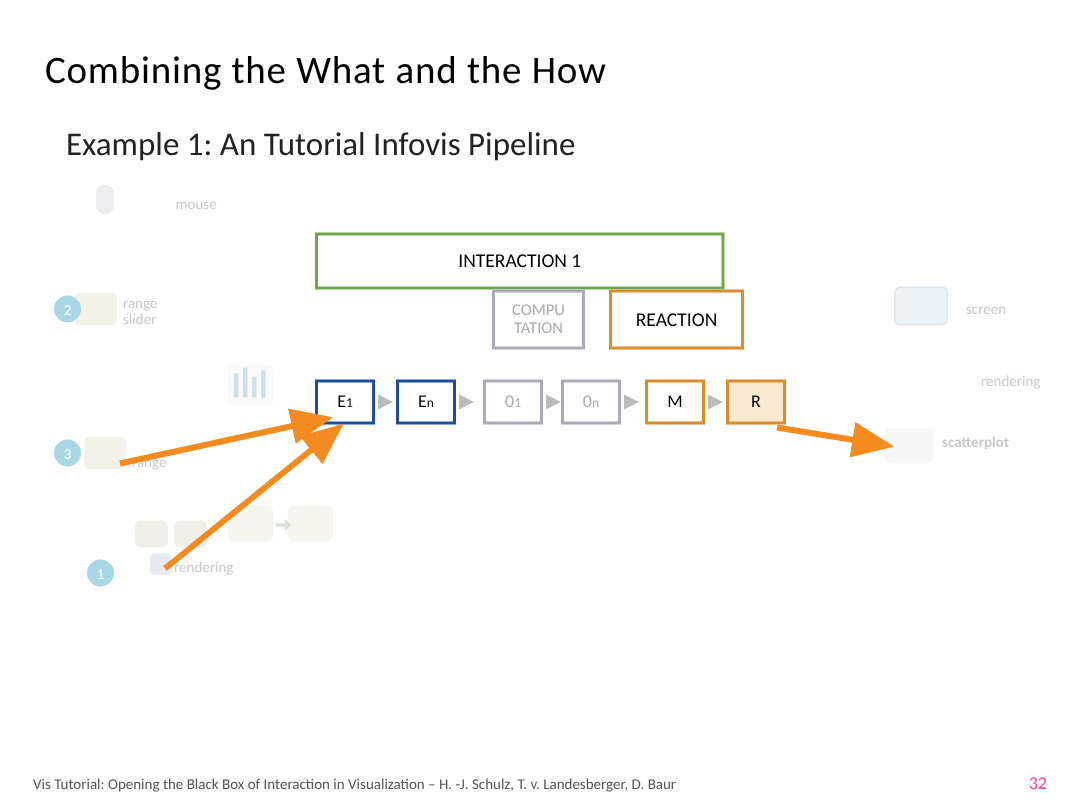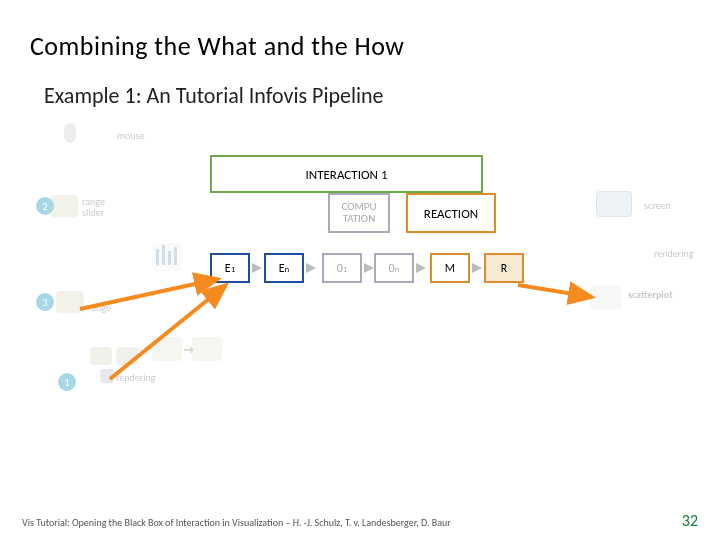--- a/index.html
+++ b/index.html
@@ -31,7 +31,7 @@
   .sub { font-size: 9px; vertical-align: sub; }
 
   .footer { position: absolute; bottom: 10px; left: 22px; right: 22px; display:flex; justify-content:space-between; align-items:baseline; font-size: 10px; color:#555;gap:37px; }
-  .footer .pagenum { font-size: 16px; color:#15803d; }
+  .footer .pagenum { font-size: 12px; color:#ec4899; }
 </style>
 </head>
 <body>

